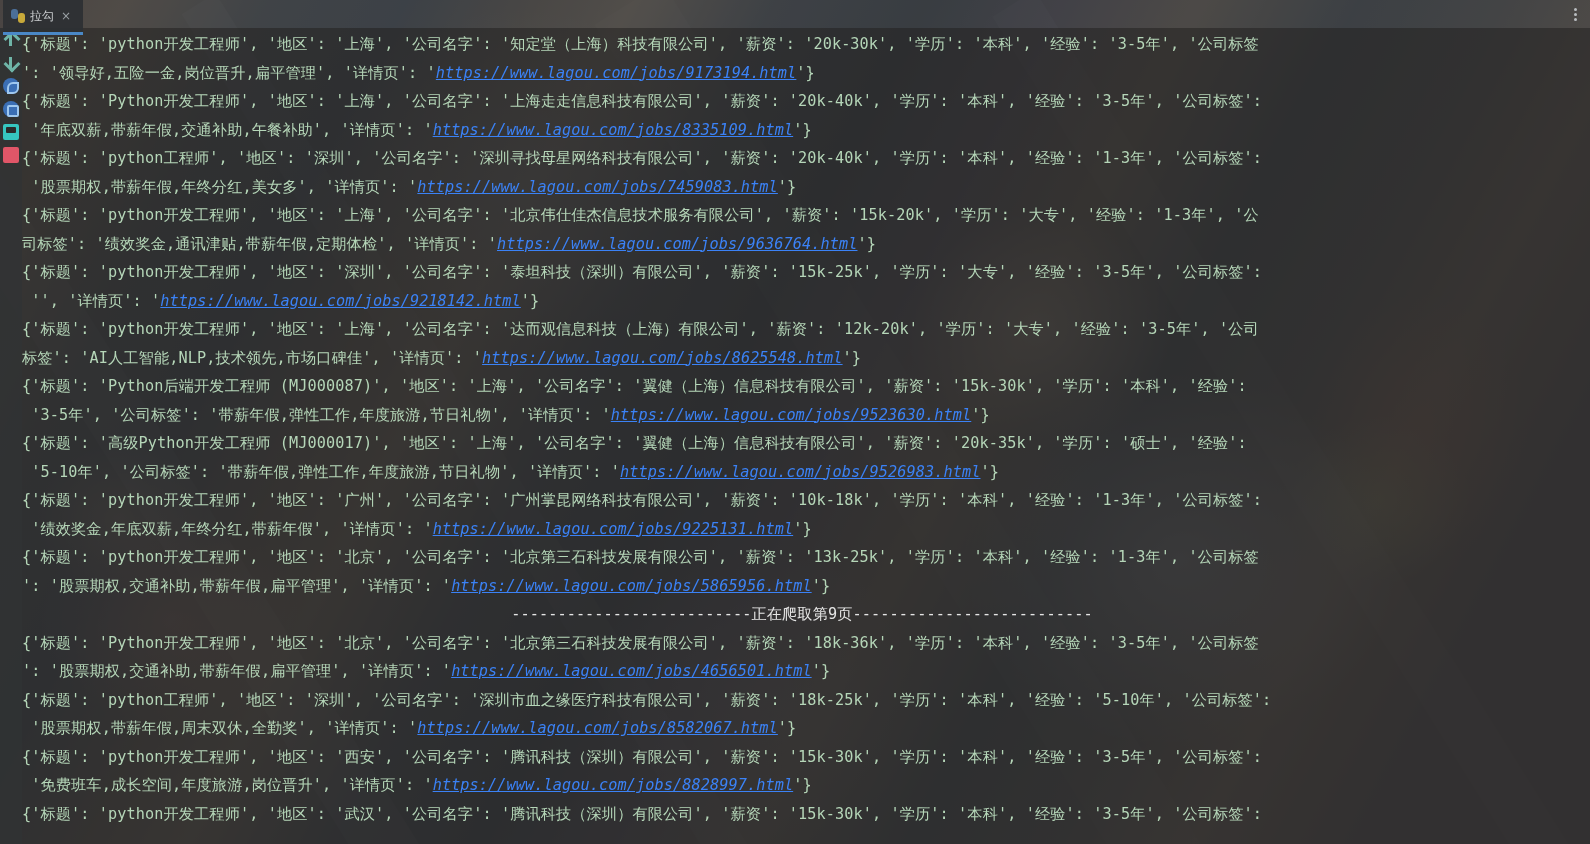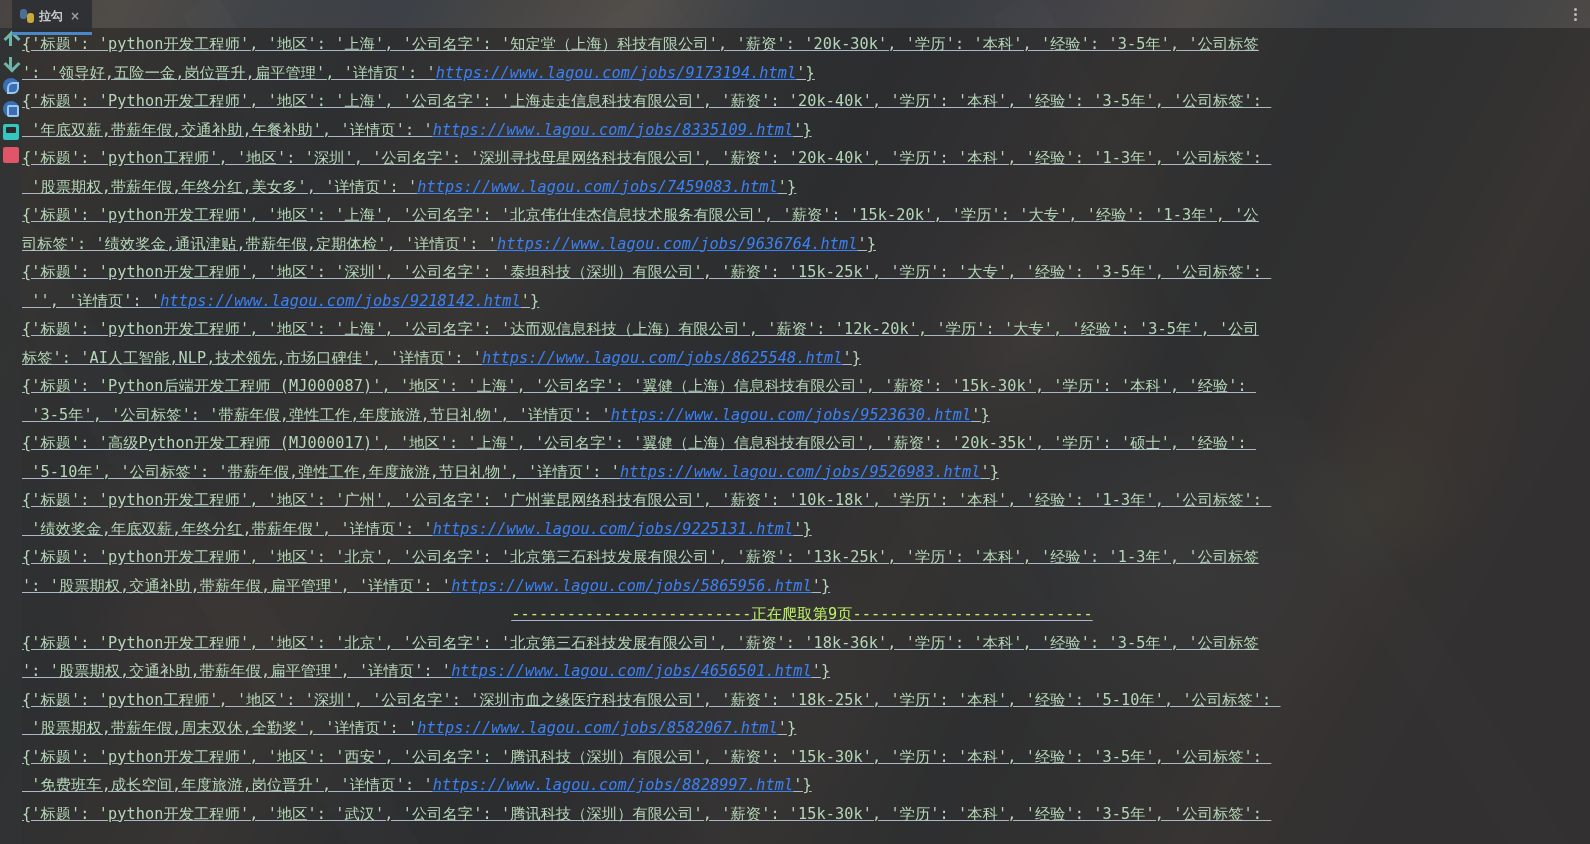--- a/index.html
+++ b/index.html
@@ -42,11 +42,10 @@
     background:rgba(60,63,65,.55);
   }
   #tab-lagou{
-    position:absolute; left:12px; top:0; height:28px; width:80px;
+    position:absolute; left:3px; top:0; height:28px; width:80px;
     display:flex; align-items:center; gap:5px; padding:16px 8px;
     background:rgba(45,48,51,.92);
     border-bottom:3px solid #4a88c7;
-    font-weight:bold;
   }
   #tab-lagou .py{ width:14px; height:14px; position:relative; flex:none; }
   #tab-lagou .py i{ position:absolute; width:7px; height:10px; border-radius:3px; }

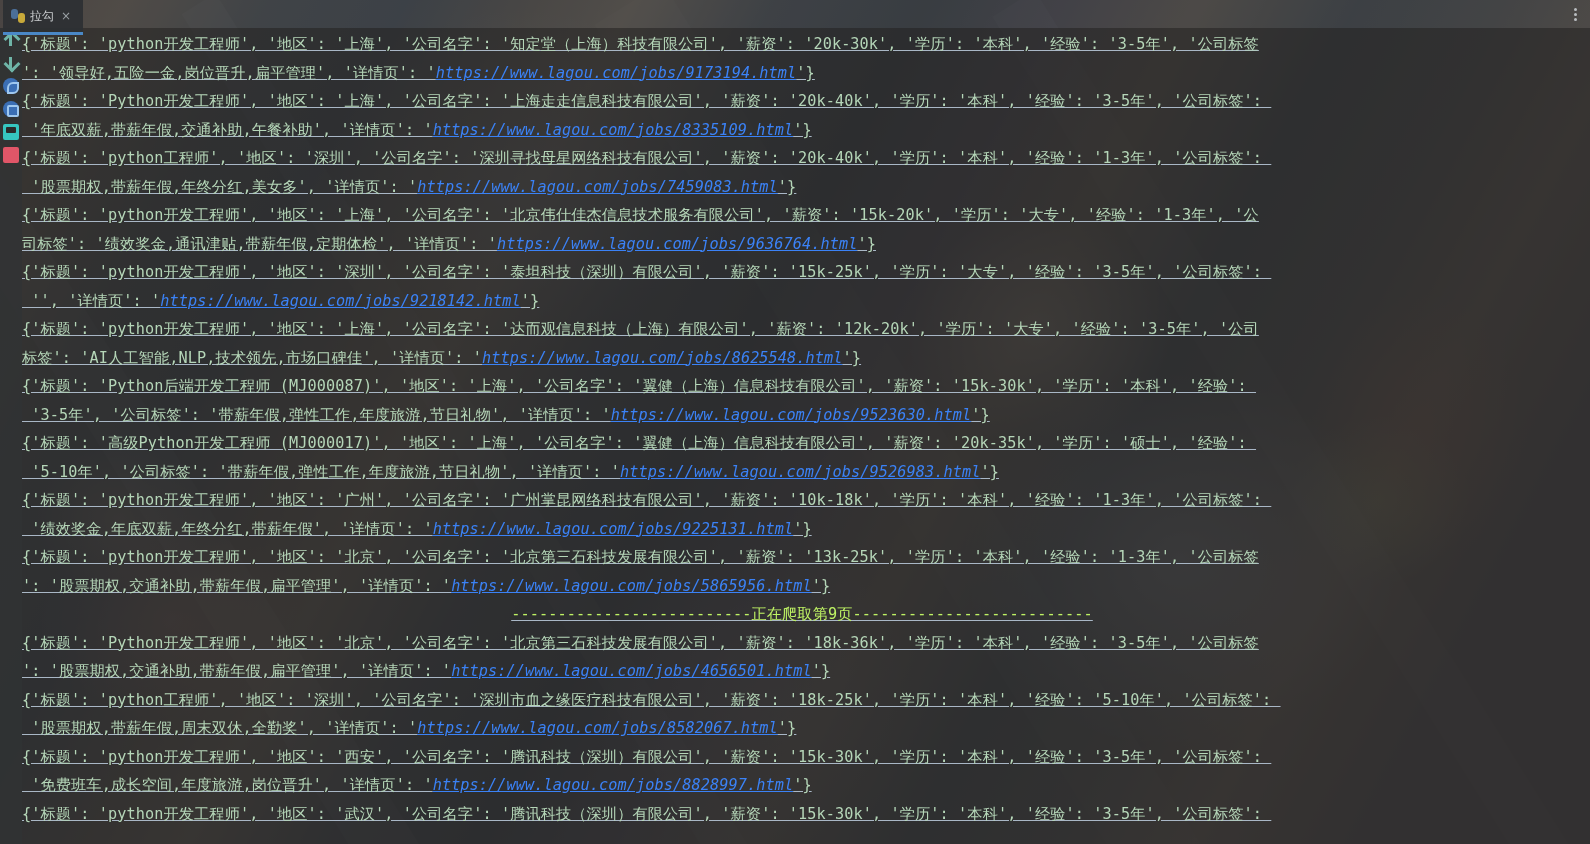--- a/index.html
+++ b/index.html
@@ -103,7 +103,7 @@
     font-size:15.2px; line-height:28.5px; letter-spacing:.1px;
     white-space:pre; overflow:hidden; color:#a9b7c6;
   }
-  .ln{ height:28.5px;text-decoration:underline; }
+  .ln{ height:28.5px; }
   .g   { color:#b5d6b8; }
   .url { color:#3b82f6; text-decoration:underline; font-style:italic; cursor:pointer; }
   .sep { color:#bef264; }

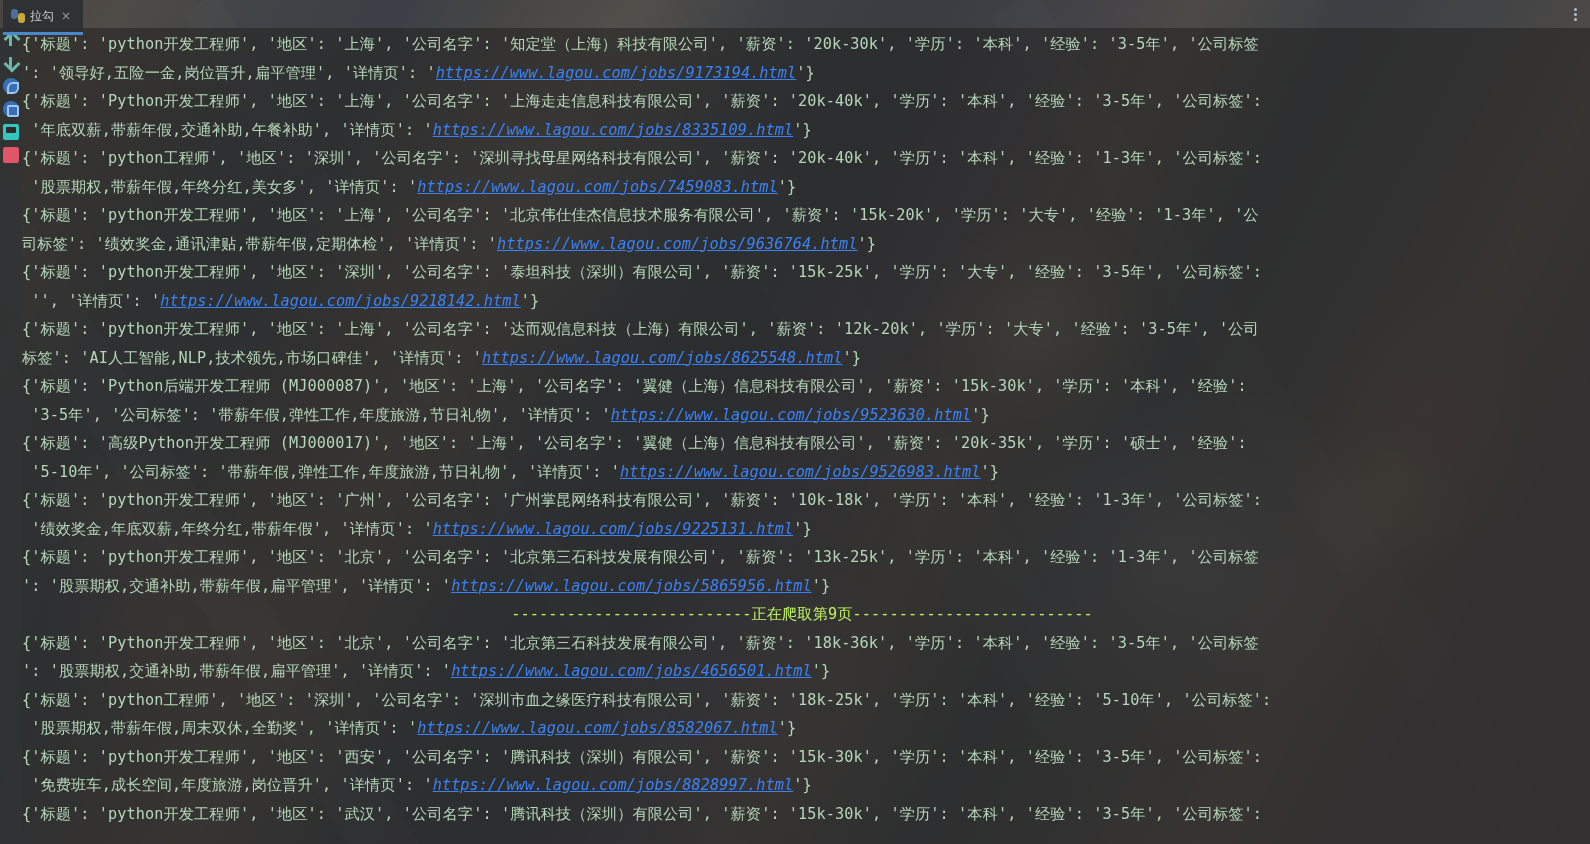--- a/index.html
+++ b/index.html
@@ -106,7 +106,7 @@
   .ln{ height:28.5px; }
   .g   { color:#b5d6b8; }
   .url { color:#3b82f6; text-decoration:underline; font-style:italic; cursor:pointer; }
-  .sep { color:#bef264; }
+  .sep { color:#e5e5e5; }
 </style>
 </head>
 <body>

